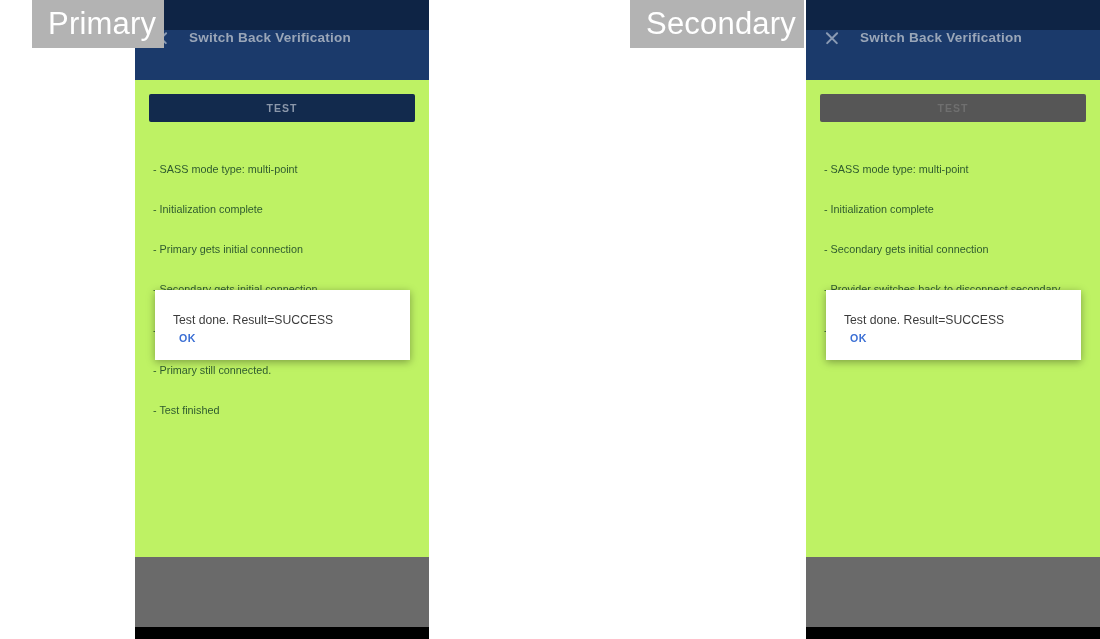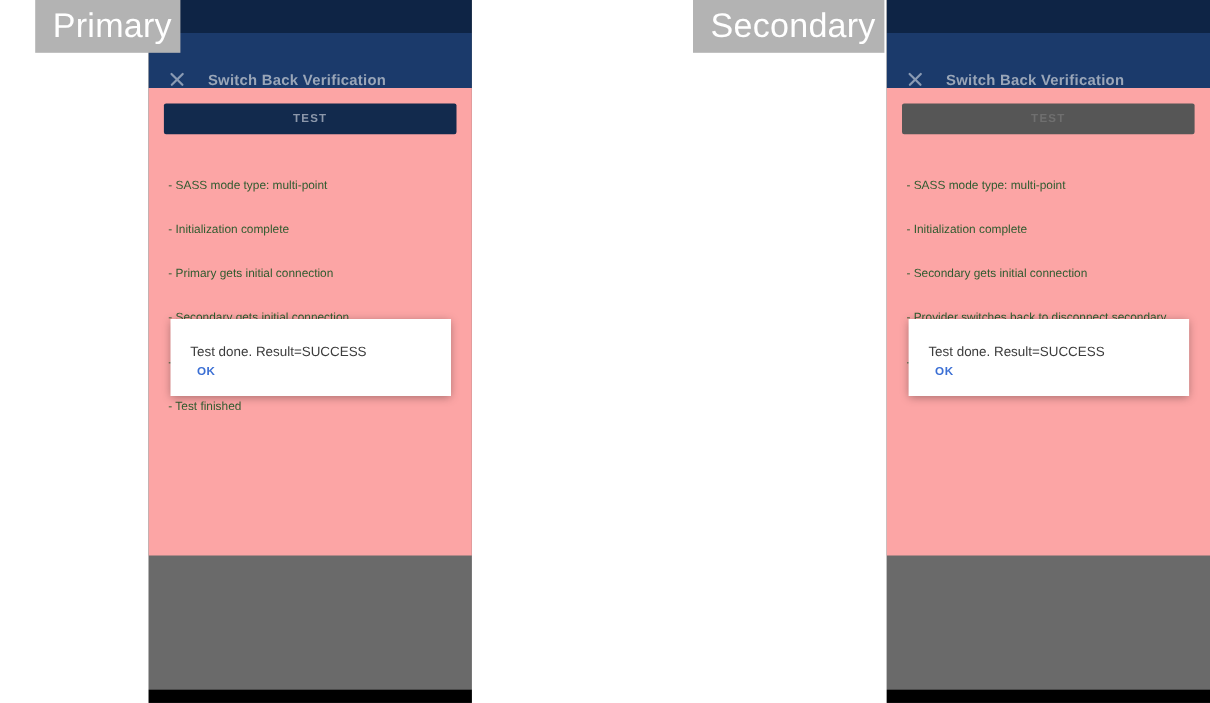--- a/index.html
+++ b/index.html
@@ -54,7 +54,7 @@
     height: 50px;
     background: #1b3a6b;
     display: flex;
-    align-items: flex-end;
+    align-items: flex-start;
     padding-left: 18px;
     box-sizing: border-box;
   }

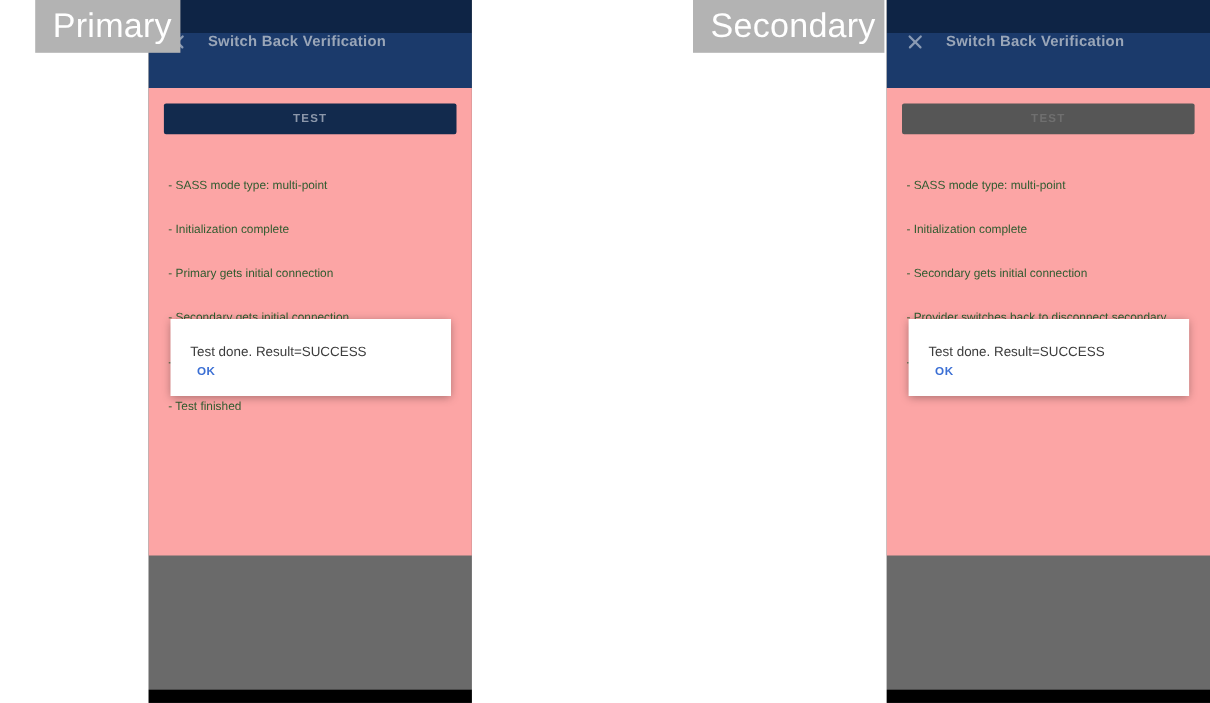--- a/index.html
+++ b/index.html
@@ -90,8 +90,8 @@
   
   .content {
     position: relative;
-    height: 425px;
-    background: #fca5a5;
+    height: 477px;
+    background: #bef264;
   }
 
   .test-button {

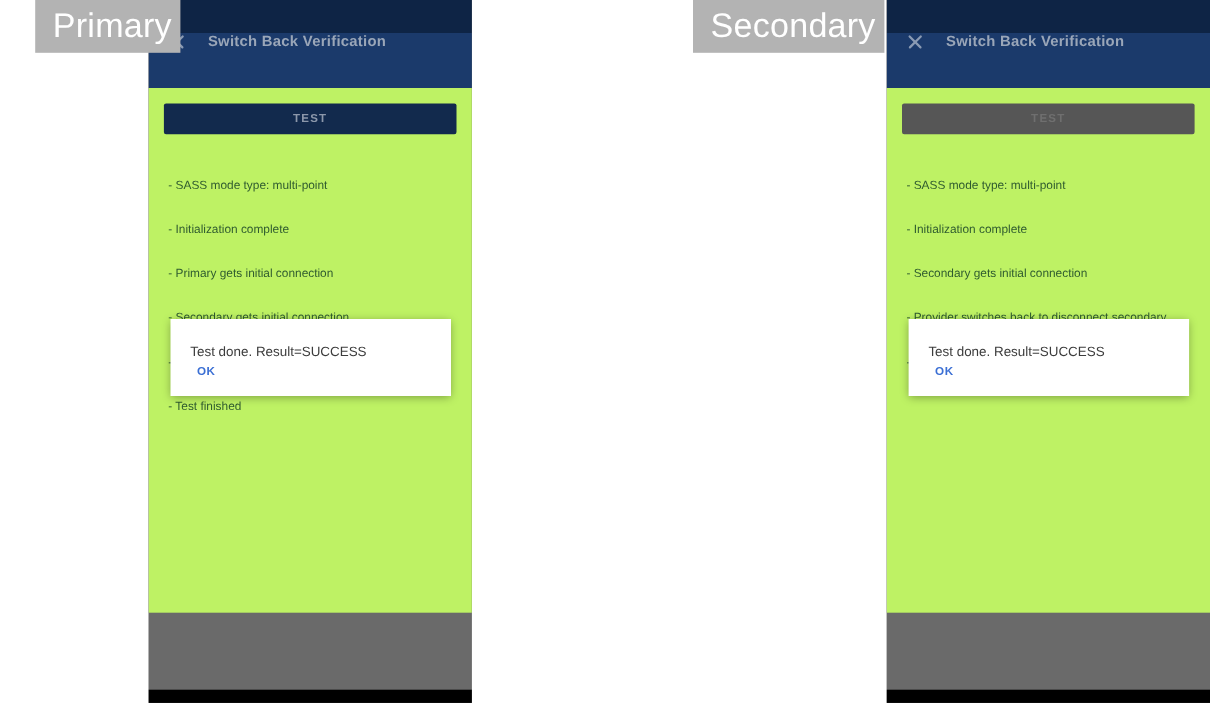--- a/index.html
+++ b/index.html
@@ -197,6 +197,7 @@
       <span class="log-line">- Primary gets initial connection</span>
       <span class="log-line">- Secondary gets initial connection</span>
       <span class="log-line">- Provider switches back to disconnect secondary</span>
+      <span class="log-line">- Primary still connected.</span>
       <span class="log-line">- Test finished</span>
     </div>
 

